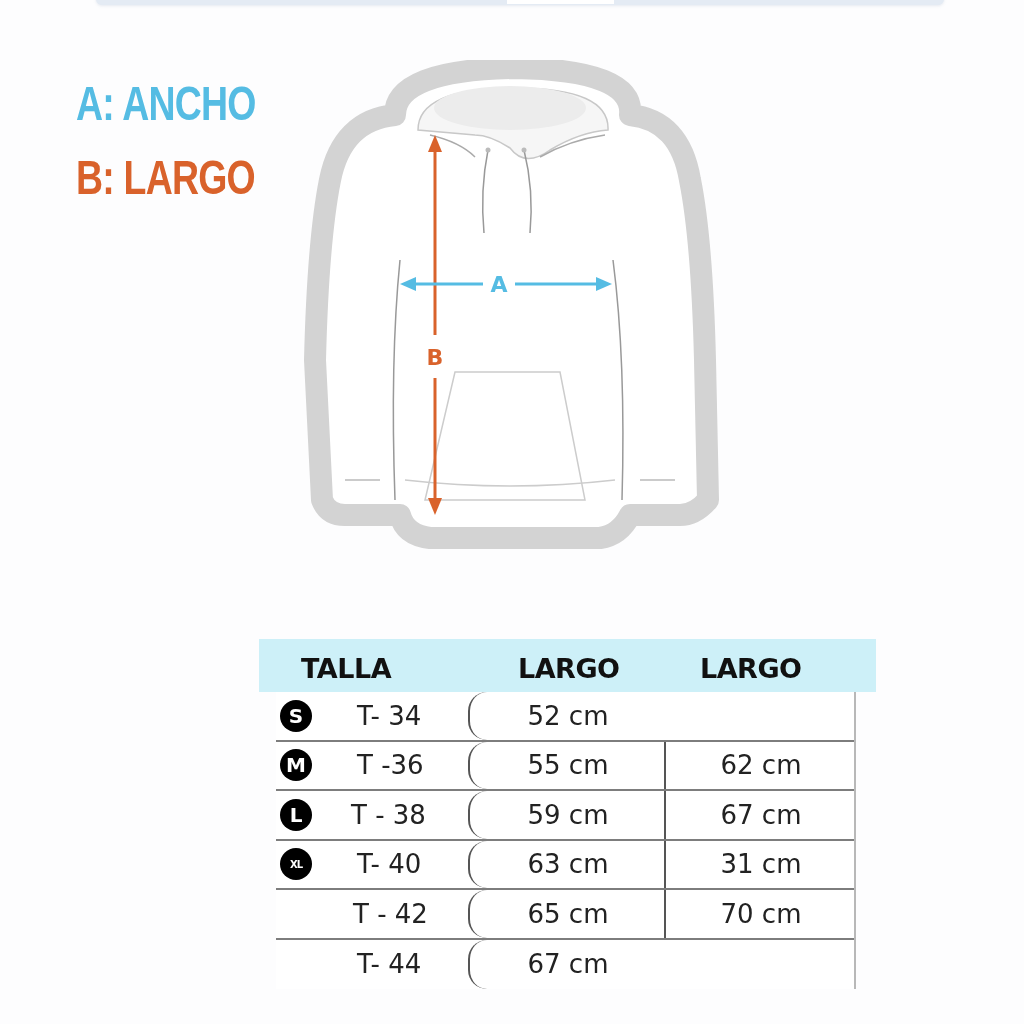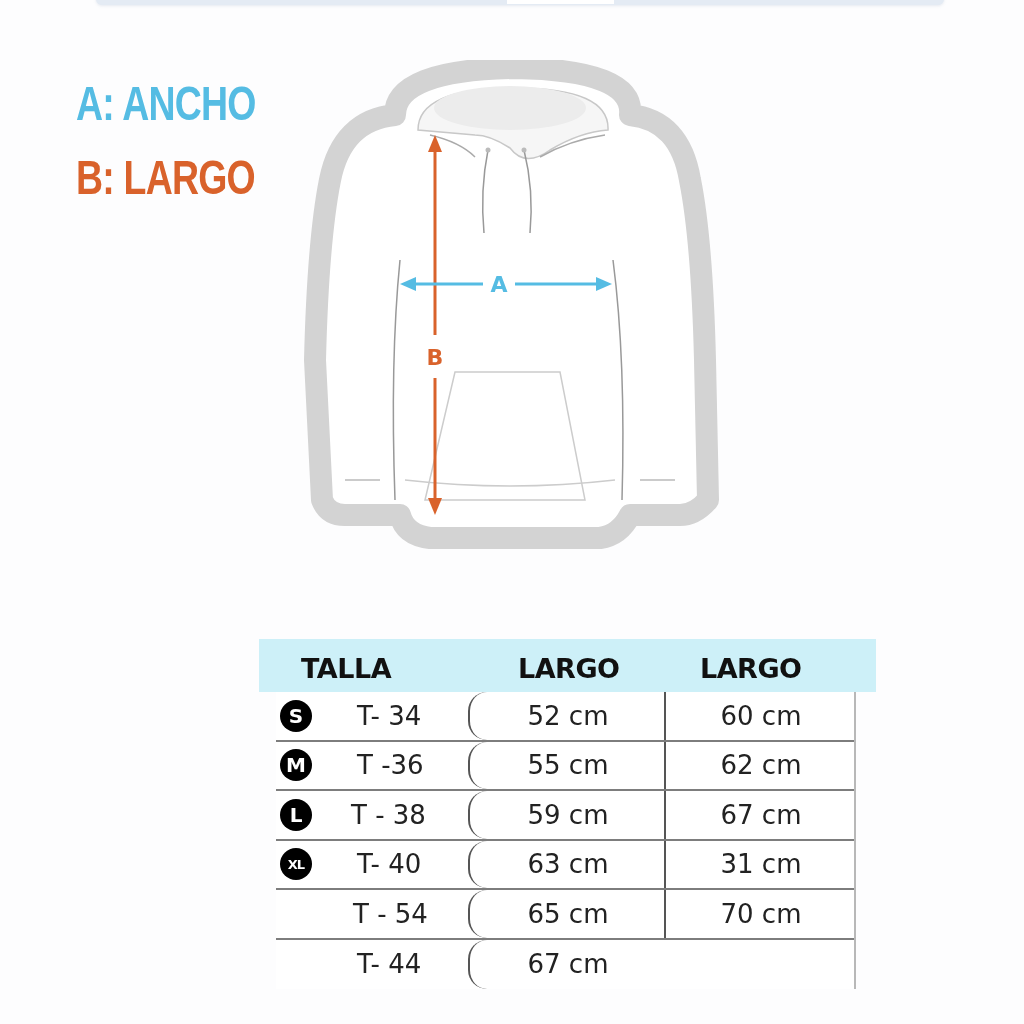--- a/index.html
+++ b/index.html
@@ -127,7 +127,6 @@
         <span class="size-code">T- 34</span>
       </div>
       <div class="cell c-ancho">52 cm</div>
-      <div class="cell c-largo">60 cm</div>
     </div>
     <div class="tr">
       <div class="cell c-talla">

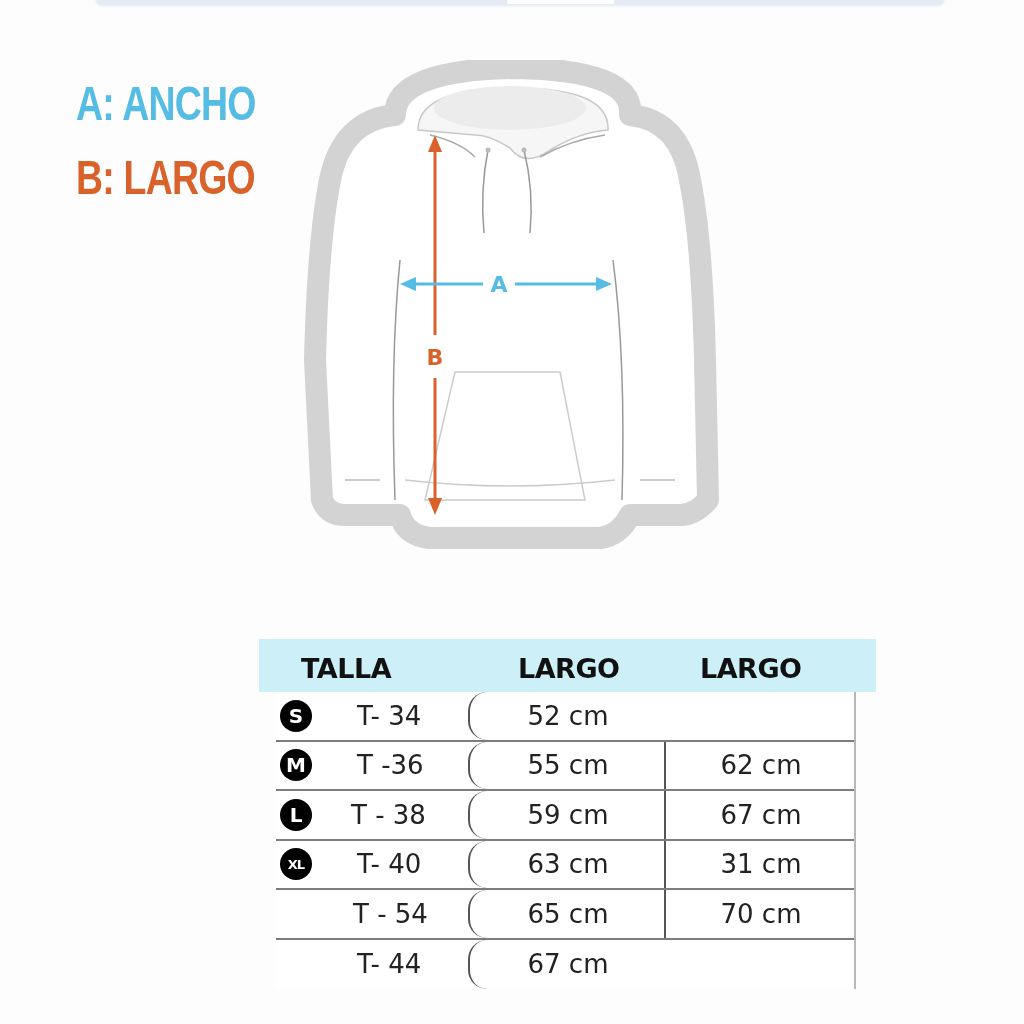--- a/index.html
+++ b/index.html
@@ -65,7 +65,7 @@
       font-weight: bold; font-size: 20px; display: flex; align-items: center; justify-content: center;
       font-family: "DejaVu Sans", sans-serif;
     }
-    .badge.small { font-size: 13px; letter-spacing: -1px; }
+    .badge.small { font-size: 10px; letter-spacing: -1px; }
     .size-code { position: absolute; left: 58px; margin-left: 23px; }
   </style>
 </head>

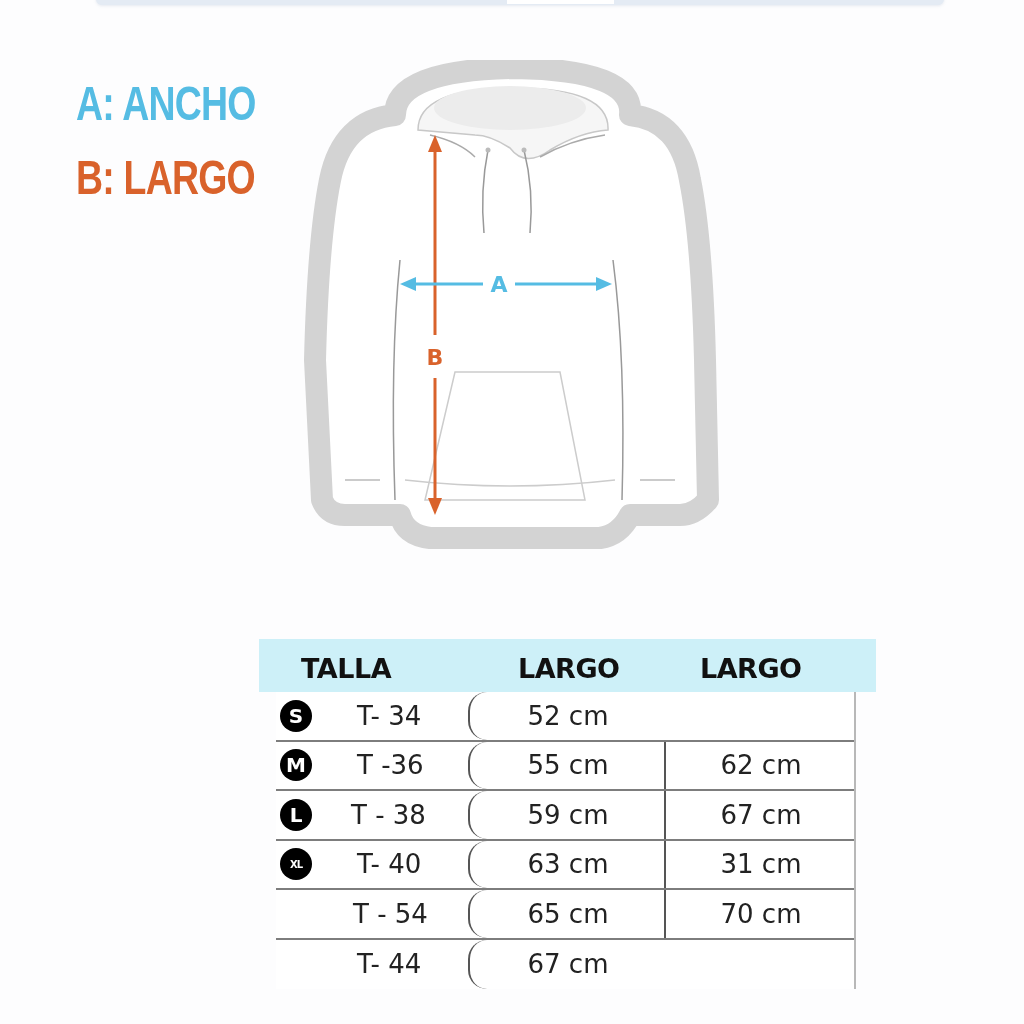--- a/index.html
+++ b/index.html
@@ -154,7 +154,7 @@
     </div>
     <div class="tr">
       <div class="cell c-talla">
-        <span class="size-code" style="left:54px">T - 54</span>
+        <span class="size-code" style="left:54px">T - 42</span>
       </div>
       <div class="cell c-ancho">65 cm</div>
       <div class="cell c-largo">70 cm</div>

